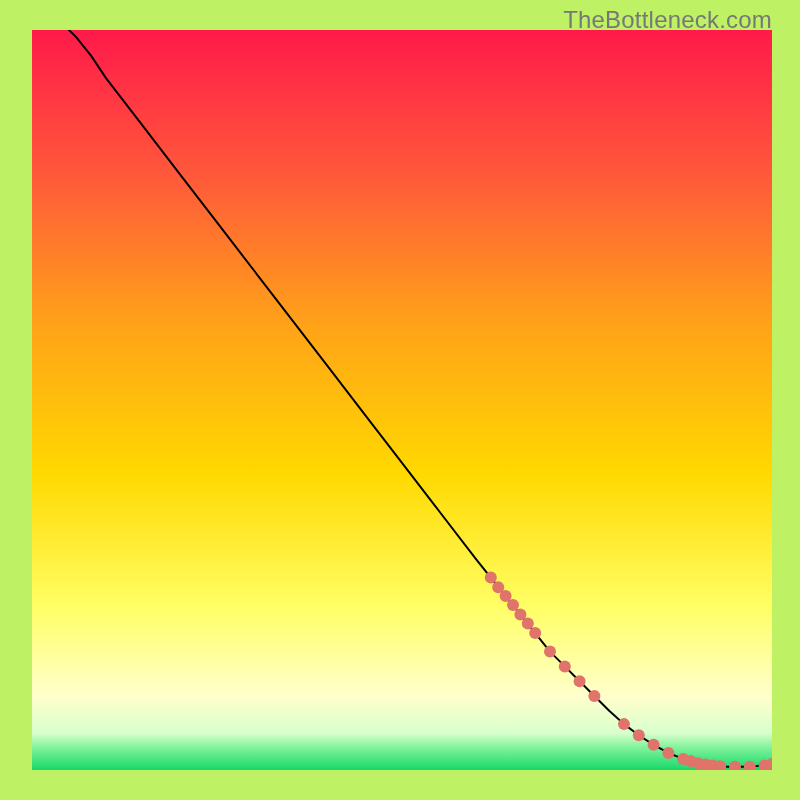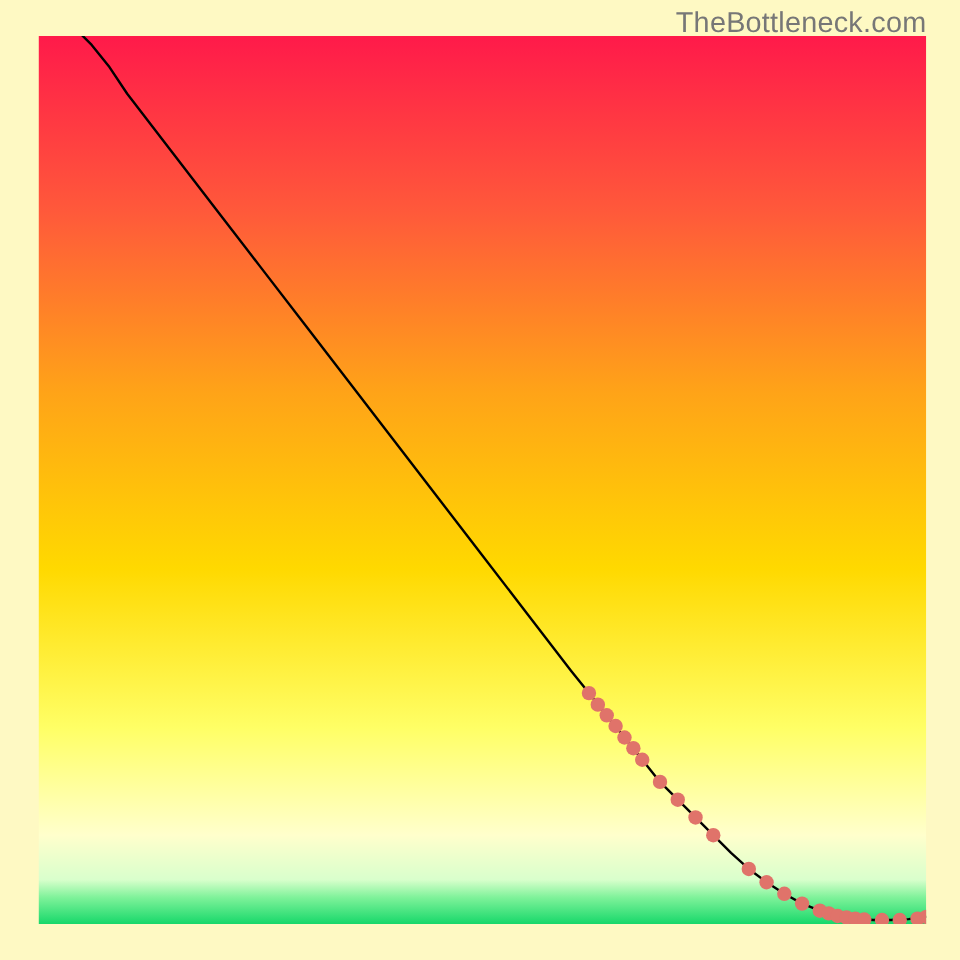--- a/index.html
+++ b/index.html
@@ -15,7 +15,7 @@
     position: relative;
     width: 800px;
     height: 800px;
-    background: #fef9c3;
+    background: #bef264;
   }
   .plot {
     position: absolute;

